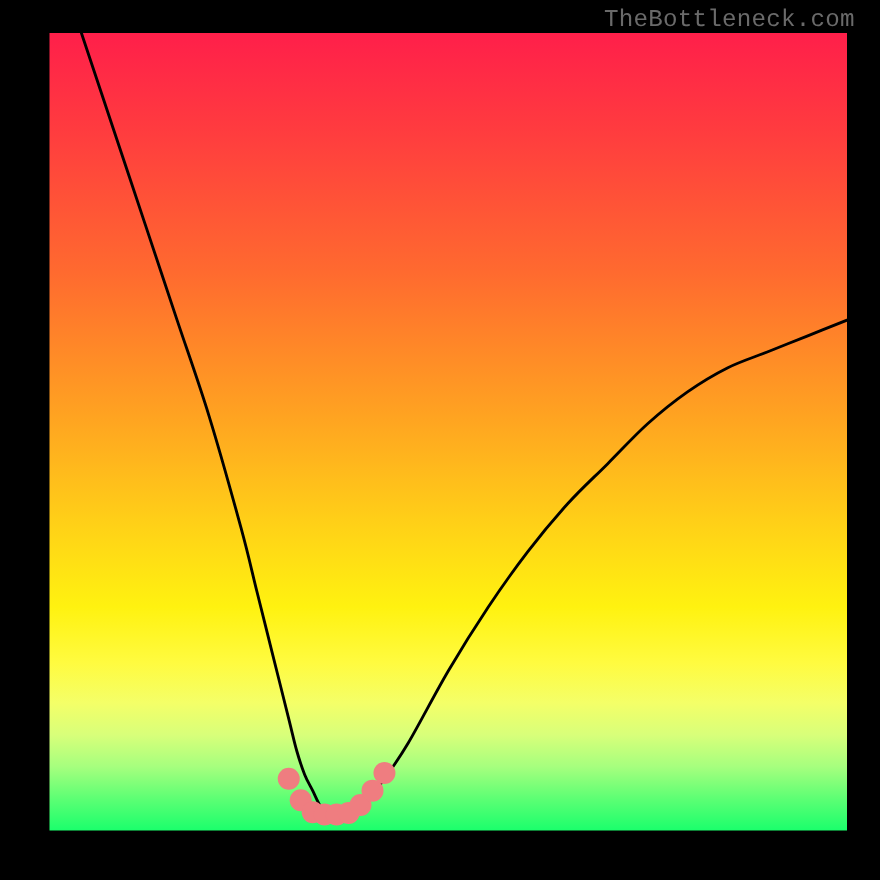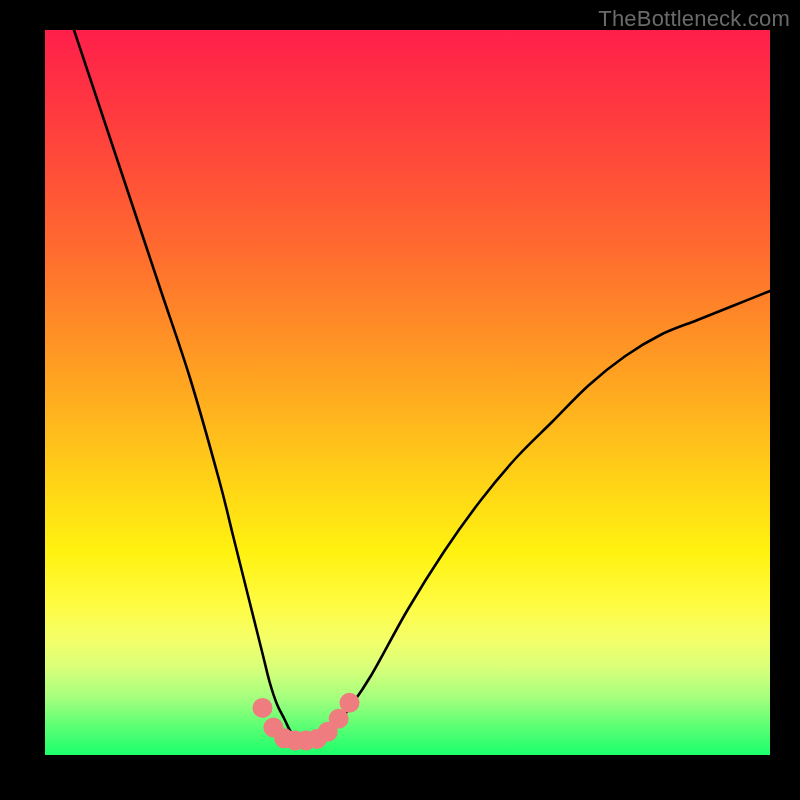--- a/index.html
+++ b/index.html
@@ -44,8 +44,8 @@
   .watermark {
     position: absolute;
     top: 6px;
-    right: 10px;
-    font-family: Liberation Sans, sans-serif;
+    right: 23px;
+    font-family: Liberation Mono, monospace;
     font-size: 22px;
     color: #6a6a6a;
     letter-spacing: 0.2px;

